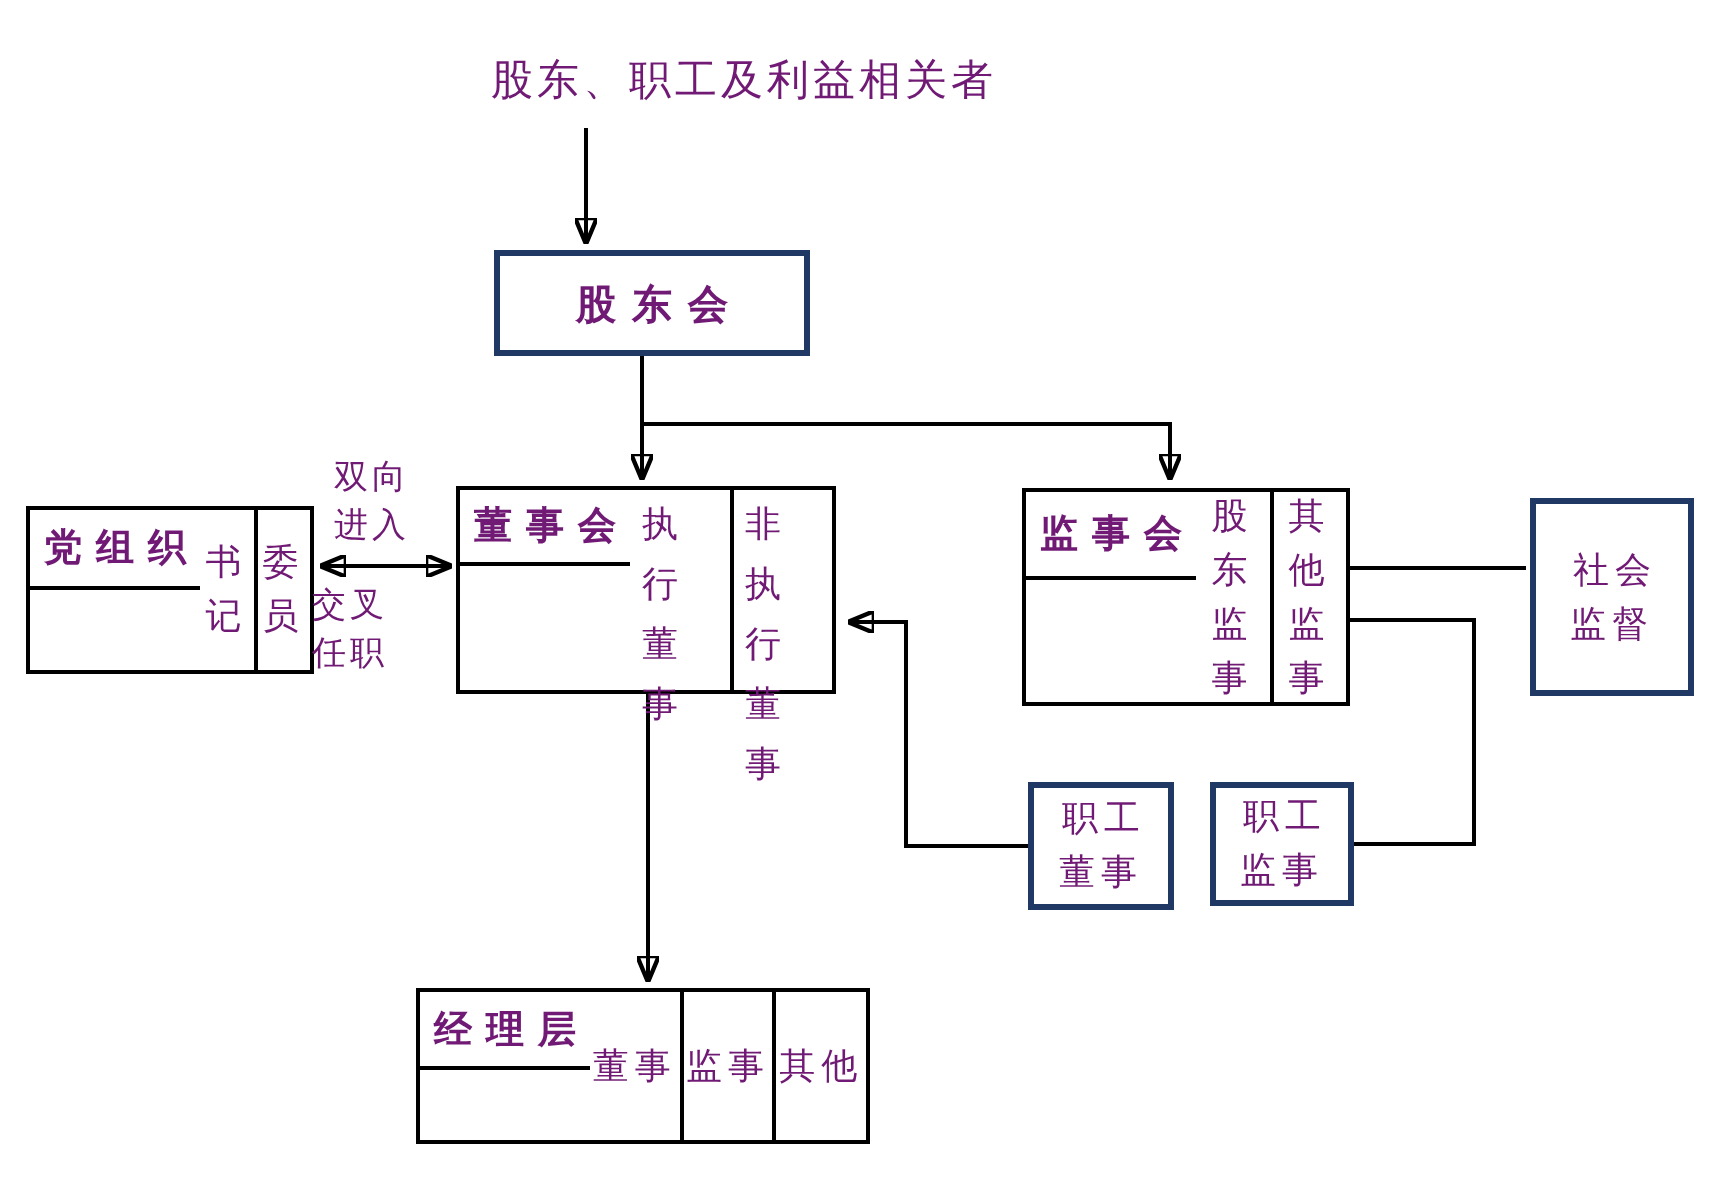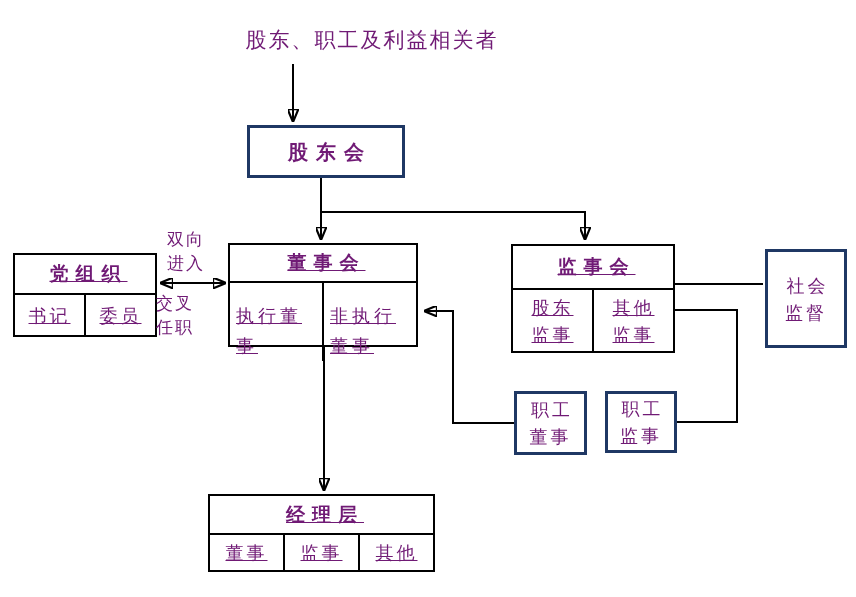--- a/index.html
+++ b/index.html
@@ -23,7 +23,7 @@
   }
   .box-navy.hdr{font-weight:bold;font-size:20px;letter-spacing:8px;text-indent:8px;white-space:nowrap;line-height:1;}
   
-  .tbl{border:2px solid #000;display:flex;flex-direction:column;background:#fff;text-decoration:underline;}
+  .tbl{border:2px solid #000;display:flex;flex-direction:row;background:#fff;}
   .tbl-header{
     border-bottom:2px solid #000;display:flex;align-items:center;justify-content:center;
     font-weight:bold;font-size:19px;letter-spacing:7px;text-indent:7px;white-space:nowrap;flex:0 0 auto;

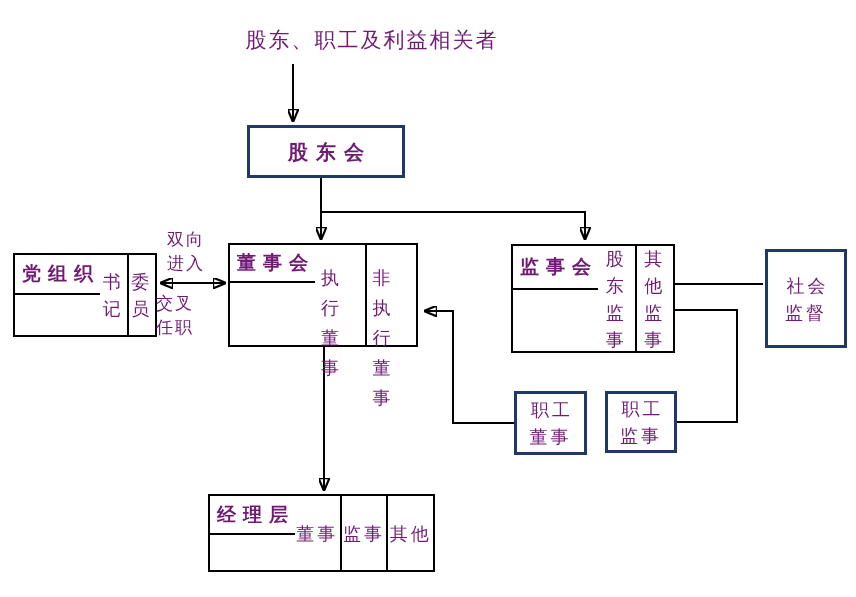--- a/index.html
+++ b/index.html
@@ -36,7 +36,7 @@
   .tbl-cell + .tbl-cell{border-left:2px solid #000;}
   .tbl.board .tbl-cell{
     align-items:flex-start;justify-content:flex-start;text-align:left;
-    padding:18px 4px 0 6px;line-height:30px;letter-spacing:4px;
+    padding:3px 4px 0 6px;line-height:30px;letter-spacing:4px;
   }
   .midlabel{
     font-size:17px;line-height:24px;text-align:center;white-space:pre-line;

